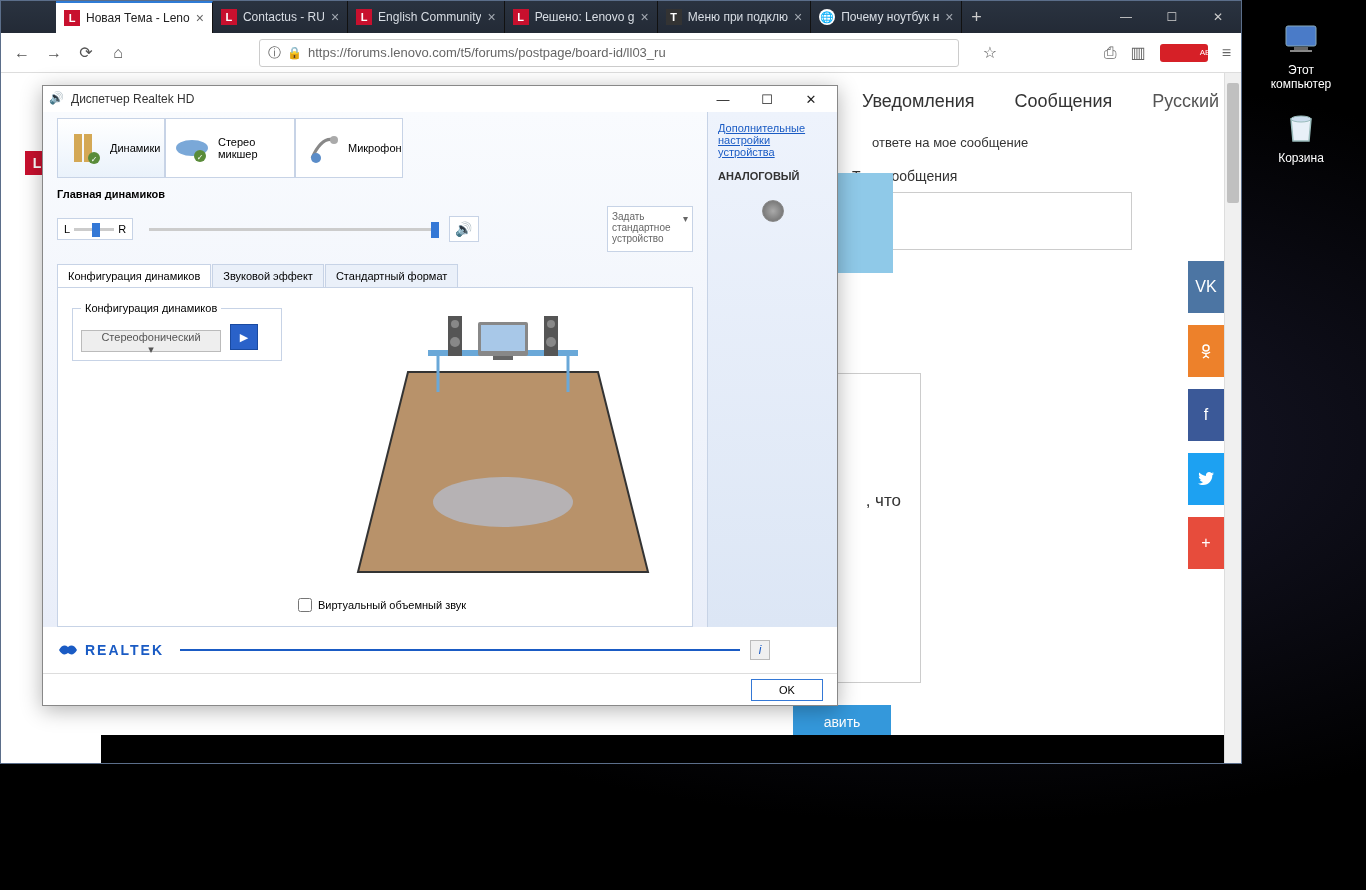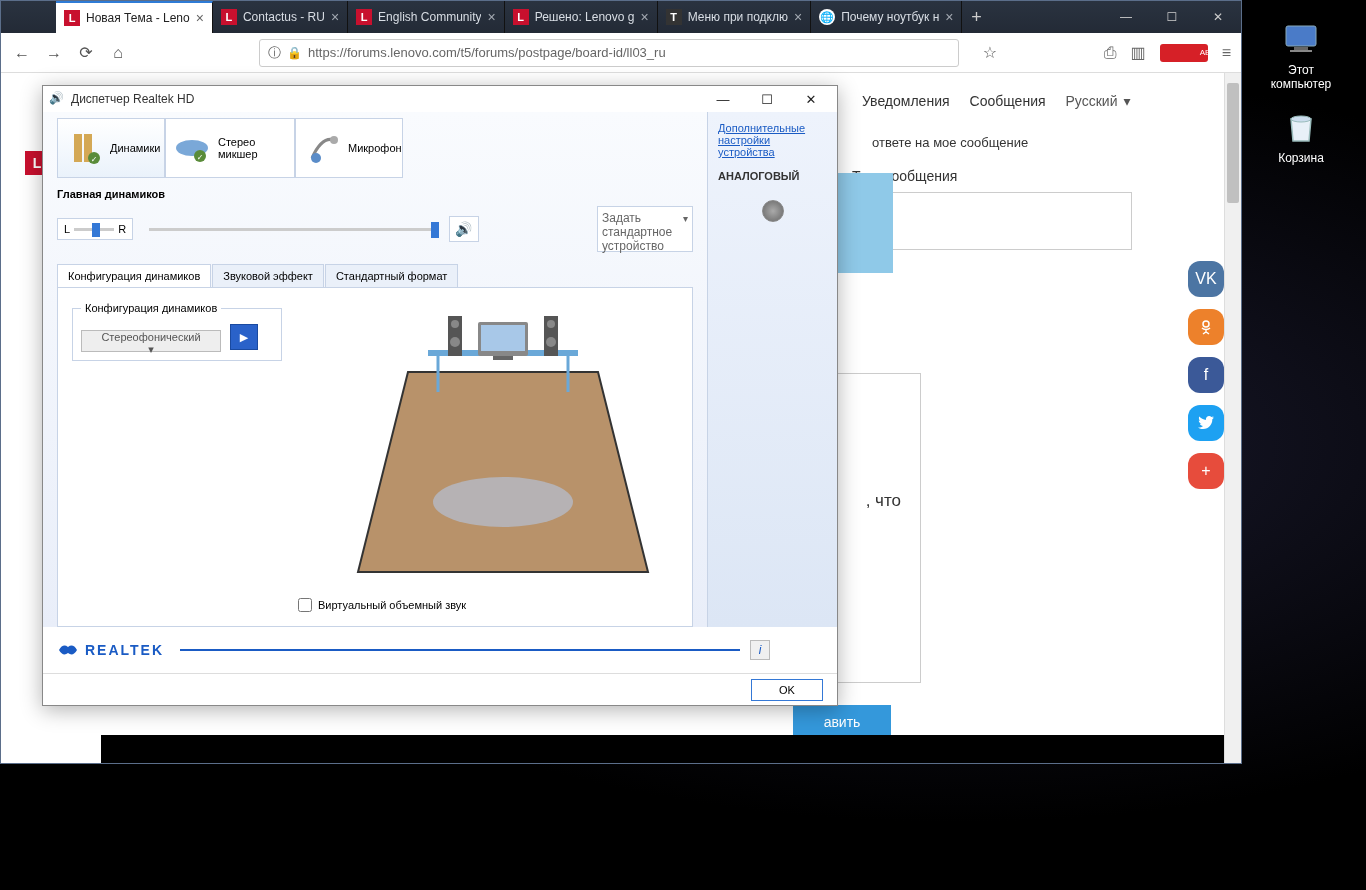--- a/index.html
+++ b/index.html
@@ -39,7 +39,7 @@
 
 
 .page-right { position:absolute; right:17px; top:0; width:380px; }
-.page-header { height:56px; display:flex; align-items:center; gap:20px; padding:0 18px; font-size:14px; color:#333; }
+.page-header { height:56px; display:flex; align-items:center; gap:40px; padding:0 18px; font-size:18px; color:#333; }
 .lang-sel { display:flex; align-items:center; gap:6px; color:#555;}
 .reply-note { font-size:13px; color:#333; margin:6px 0 18px 28px;}
 .tags-label { font-size:14px; color:#333; margin:0 0 8px 8px;}

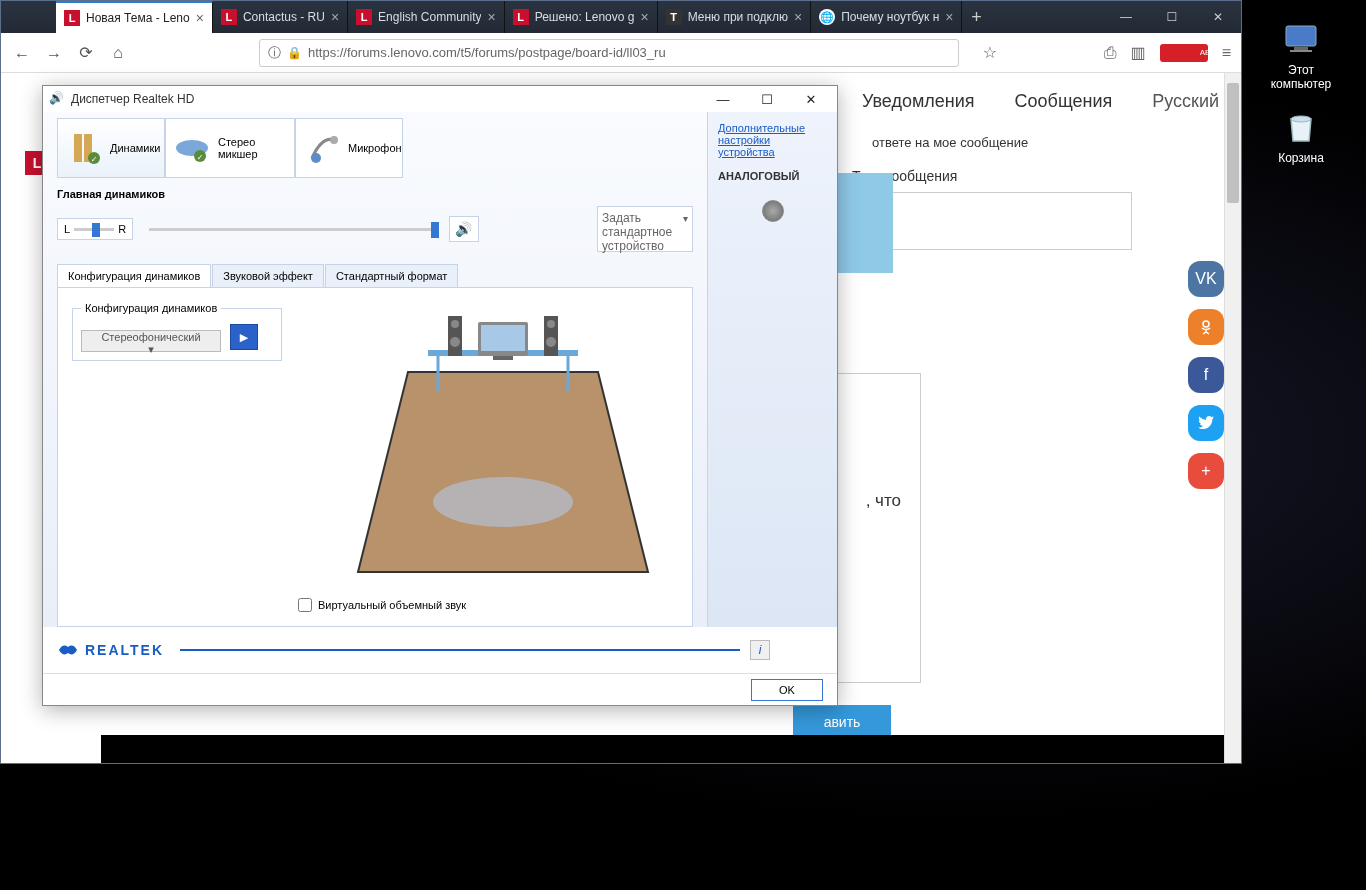--- a/index.html
+++ b/index.html
@@ -76,7 +76,7 @@
 .vol-slider { flex:1; height:3px; background:#ccc; position:relative; max-width:290px; margin-left:6px;}
 .vol-slider .thumb{ position:absolute; right:0; top:-6px; width:8px; height:16px; background:#3478d6;}
 .vol-ico { width:30px; height:26px; border:1px solid #c7d3e6; background:#fff; display:flex; align-items:center; justify-content:center; font-size:14px; color:#3478d6;}
-.default-btn { width:96px; height:46px; border:1px solid #c7d3e6; background:#fff; font-size:12px; color:#666; padding:4px; margin-left:auto; position:relative;}
+.default-btn { width:86px; height:46px; border:1px solid #c7d3e6; background:#fff; font-size:10px; color:#666; padding:4px; margin-left:auto; position:relative;}
 .default-btn::after{content:"▾"; position:absolute; right:4px; top:6px; font-size:10px; color:#666;}
 
 .cfg-tabs { display:flex; font-size:11px;}

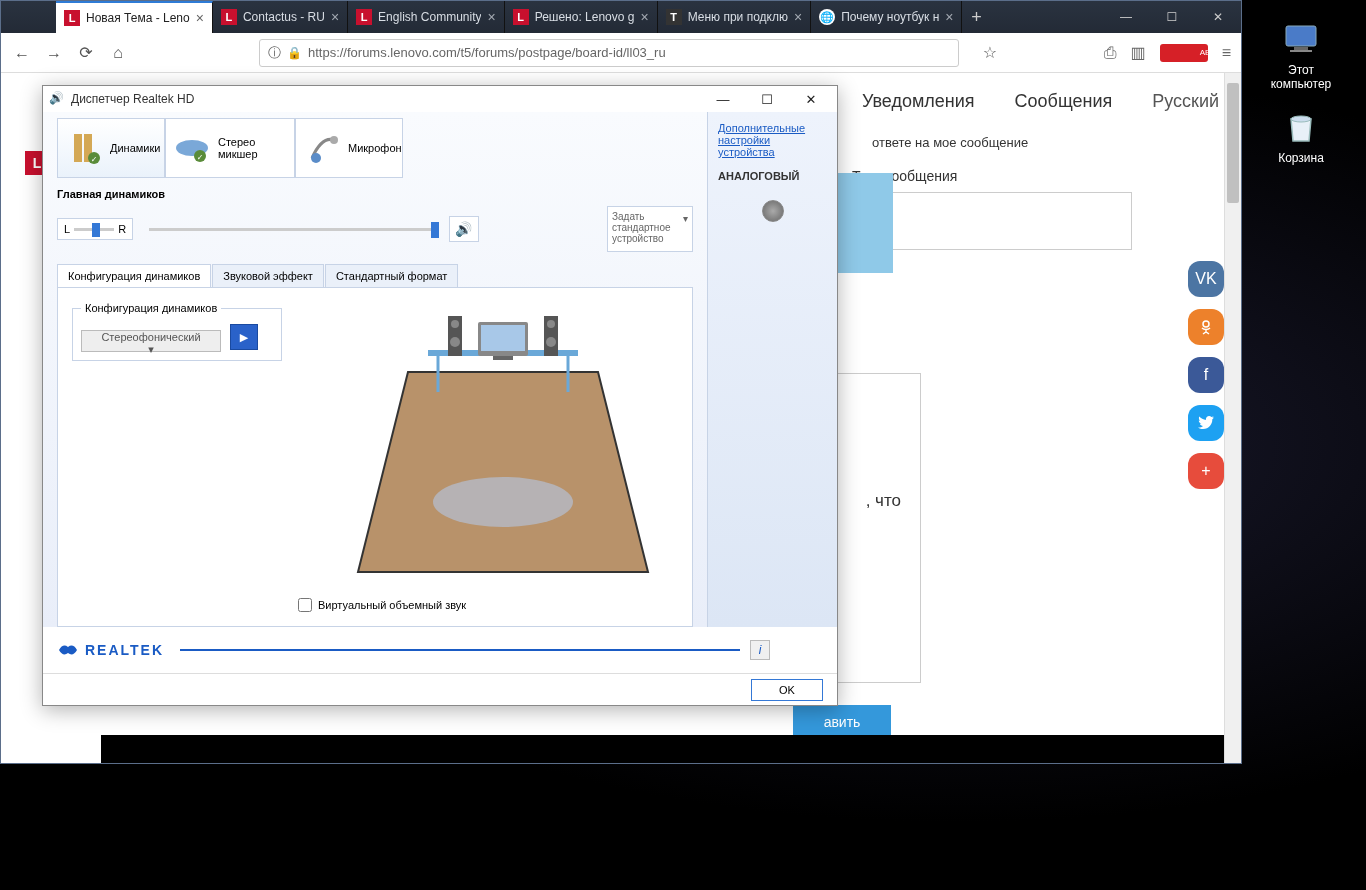--- a/index.html
+++ b/index.html
@@ -51,7 +51,7 @@
 .blue-strip { position:absolute; left:792px; top:100px; width:100px; height:100px; background:#8fc9e8; }
 
 .social { position:absolute; right:17px; top:188px; width:36px;}
-.social div{ height:36px; margin-bottom:12px; display:flex; align-items:center; justify-content:center; color:#fff; font-size:16px;border-radius:12px;}
+.social div{ height:52px; margin-bottom:12px; display:flex; align-items:center; justify-content:center; color:#fff; font-size:16px;}
 
 
 .realtek { position: absolute; left: 42px; top: 85px; width: 796px; height: 621px; background: #fff; border: 1px solid #888; box-shadow: 0 4px 20px rgba(0,0,0,.3); display:flex; flex-direction:column;}

